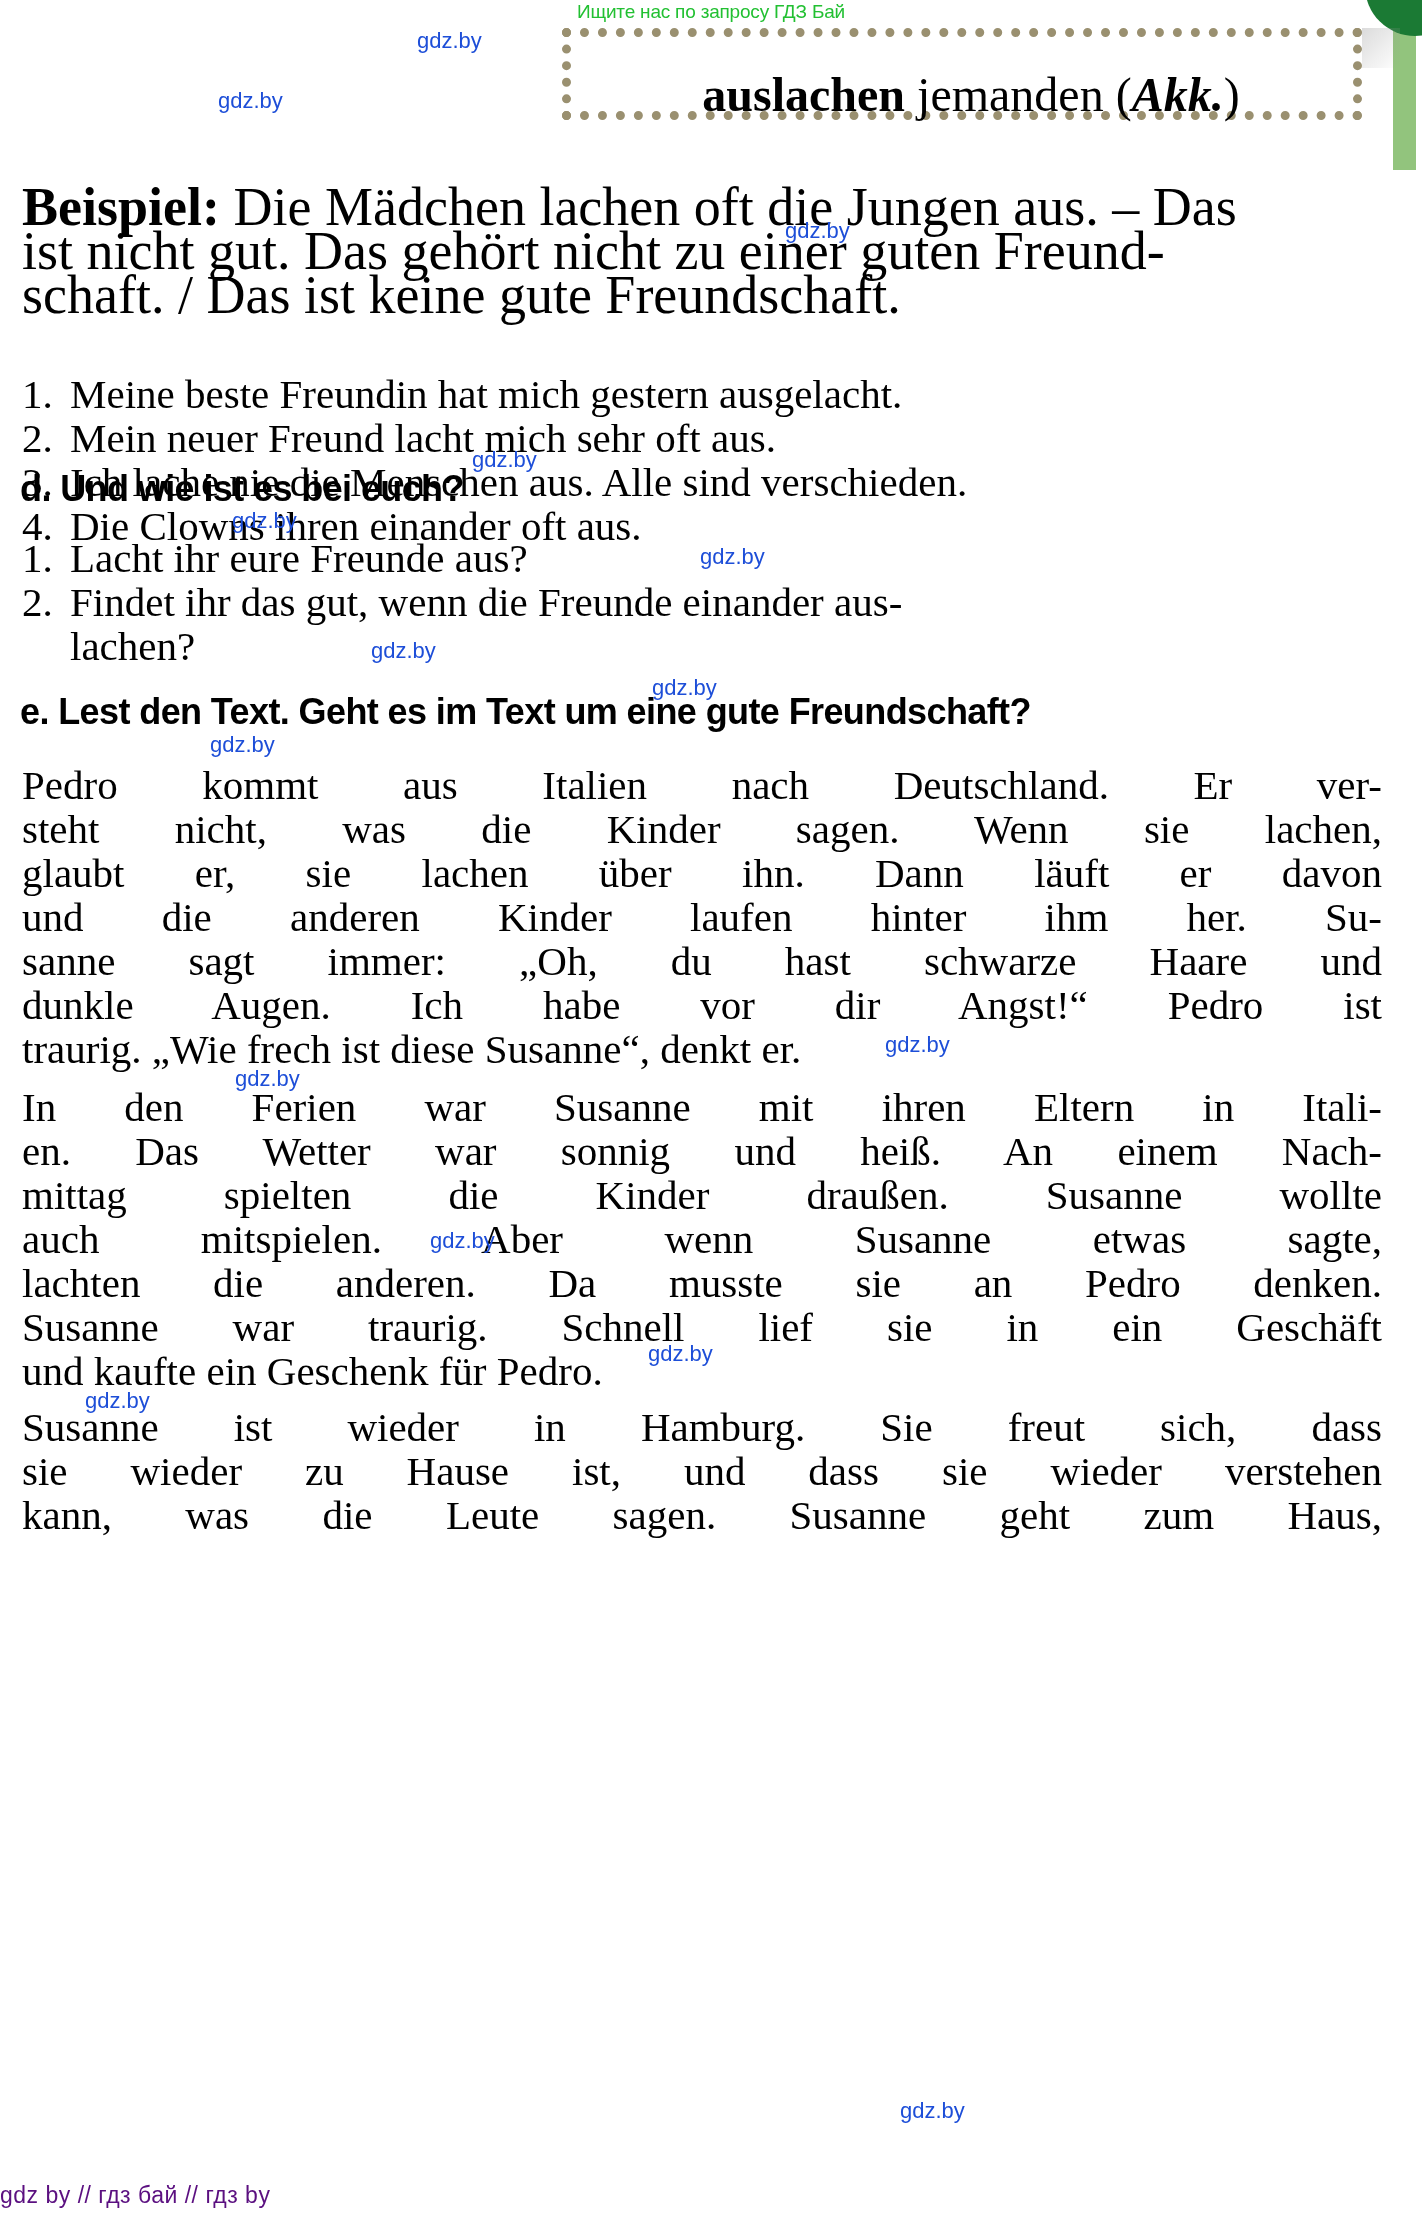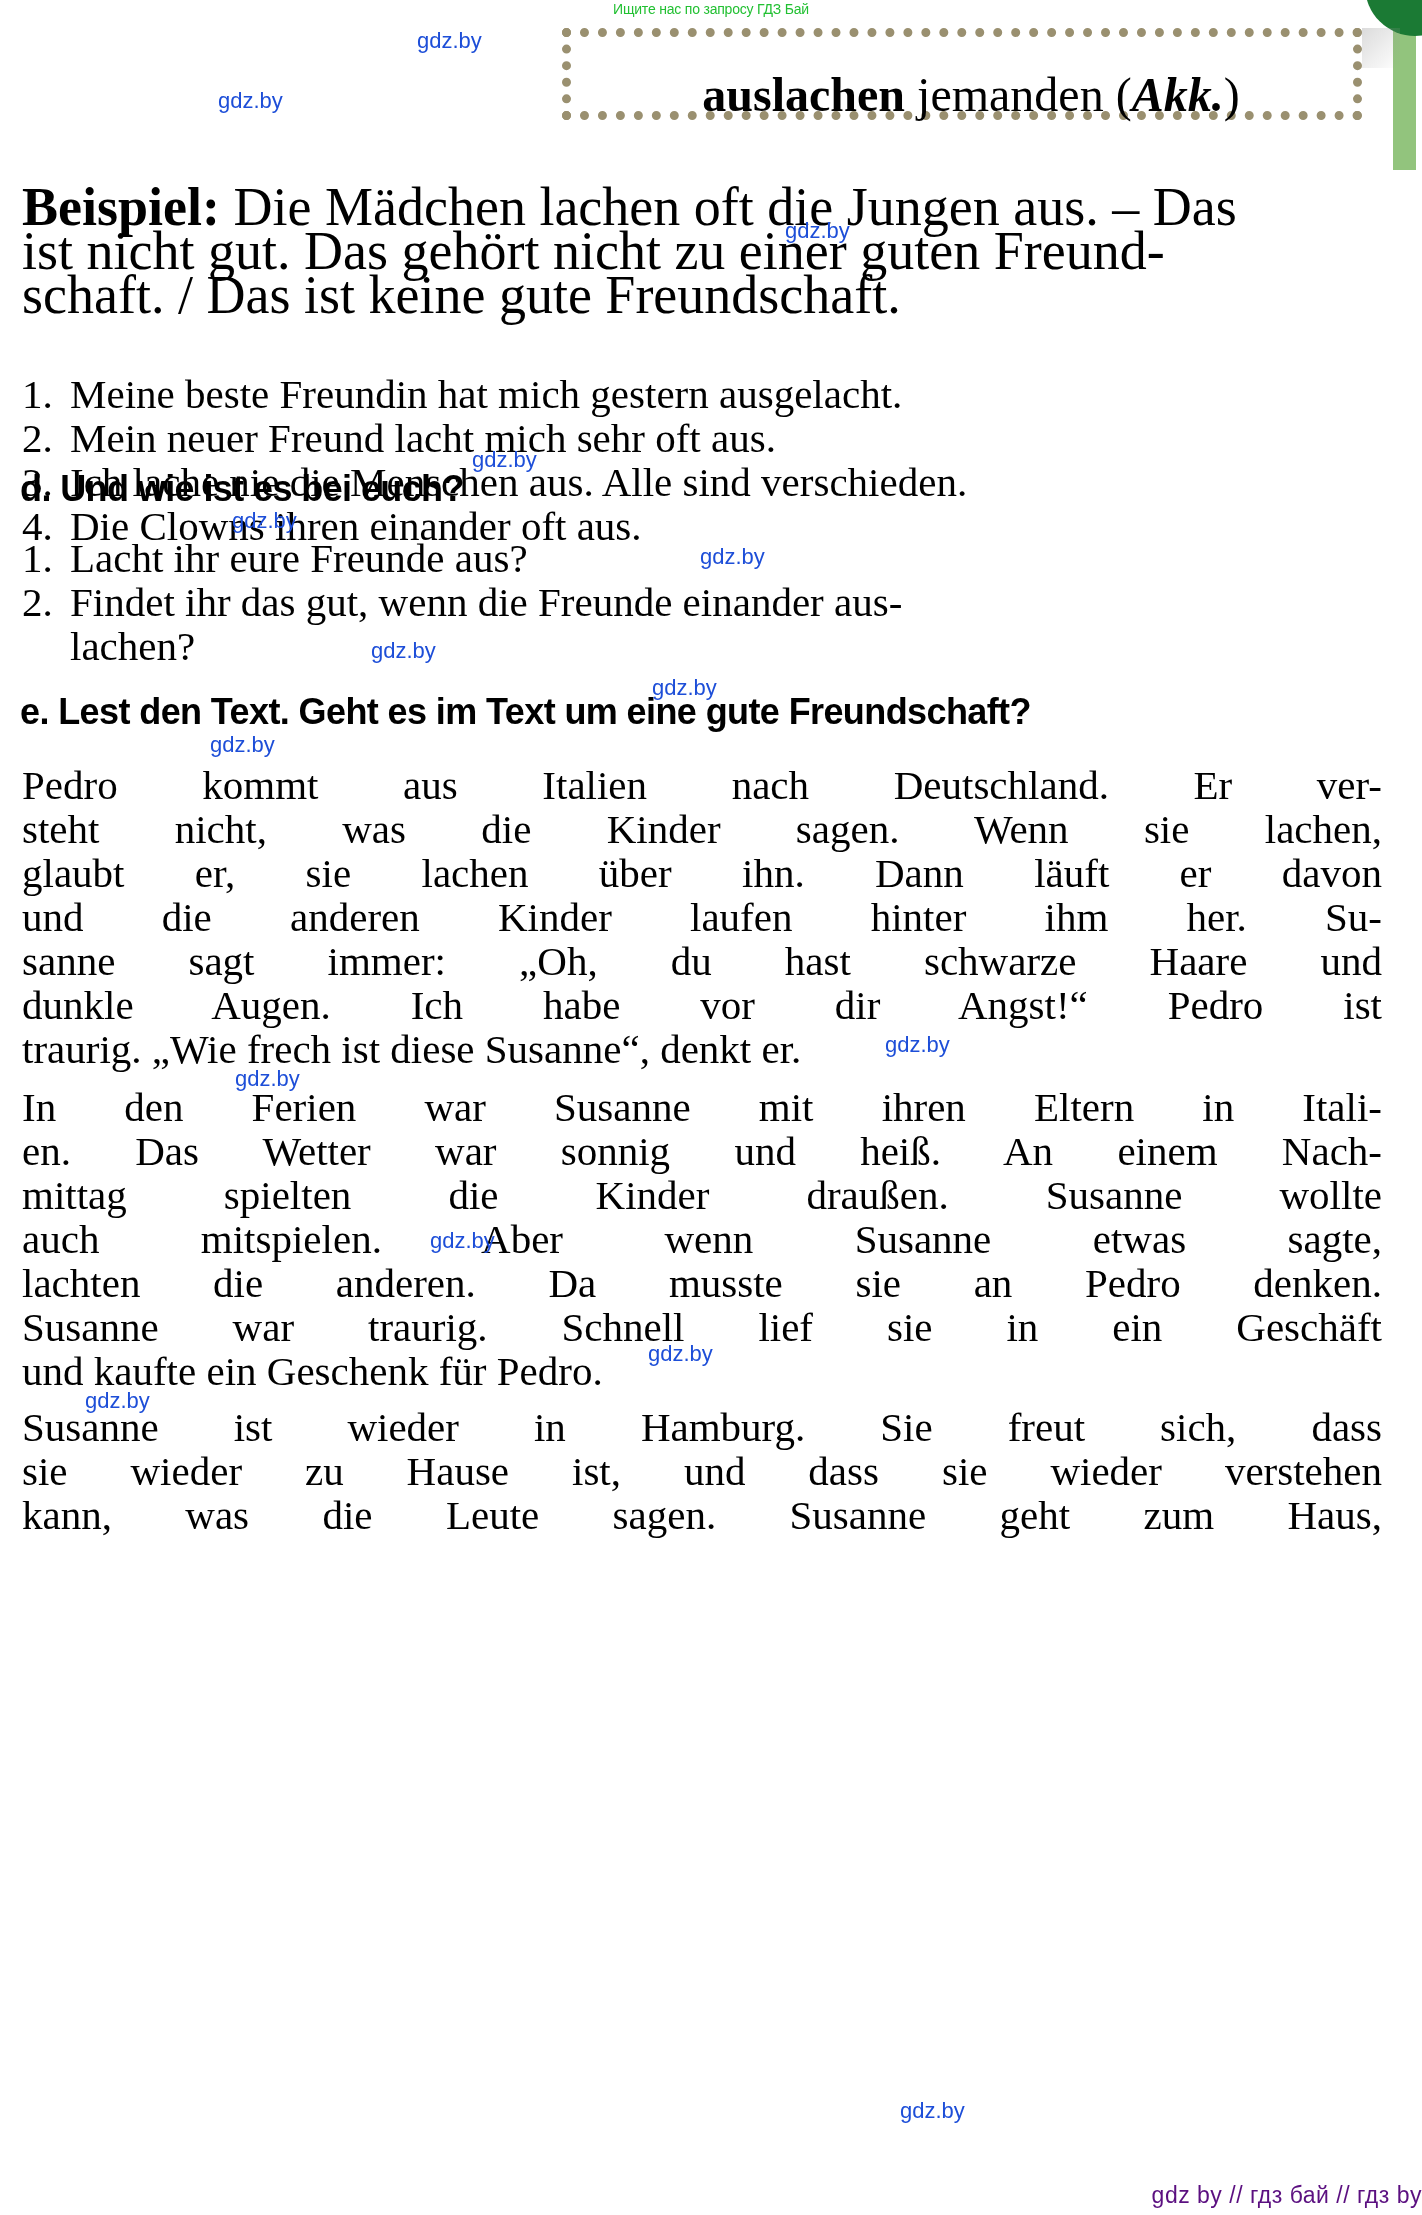--- a/index.html
+++ b/index.html
@@ -54,7 +54,7 @@
     width: 1422px;
     text-align: center;
     font-family: "Liberation Sans", sans-serif;
-    font-size: 14px;
+    font-size: 19px;
     color: #22c032;
     letter-spacing: -0.2px;
   }

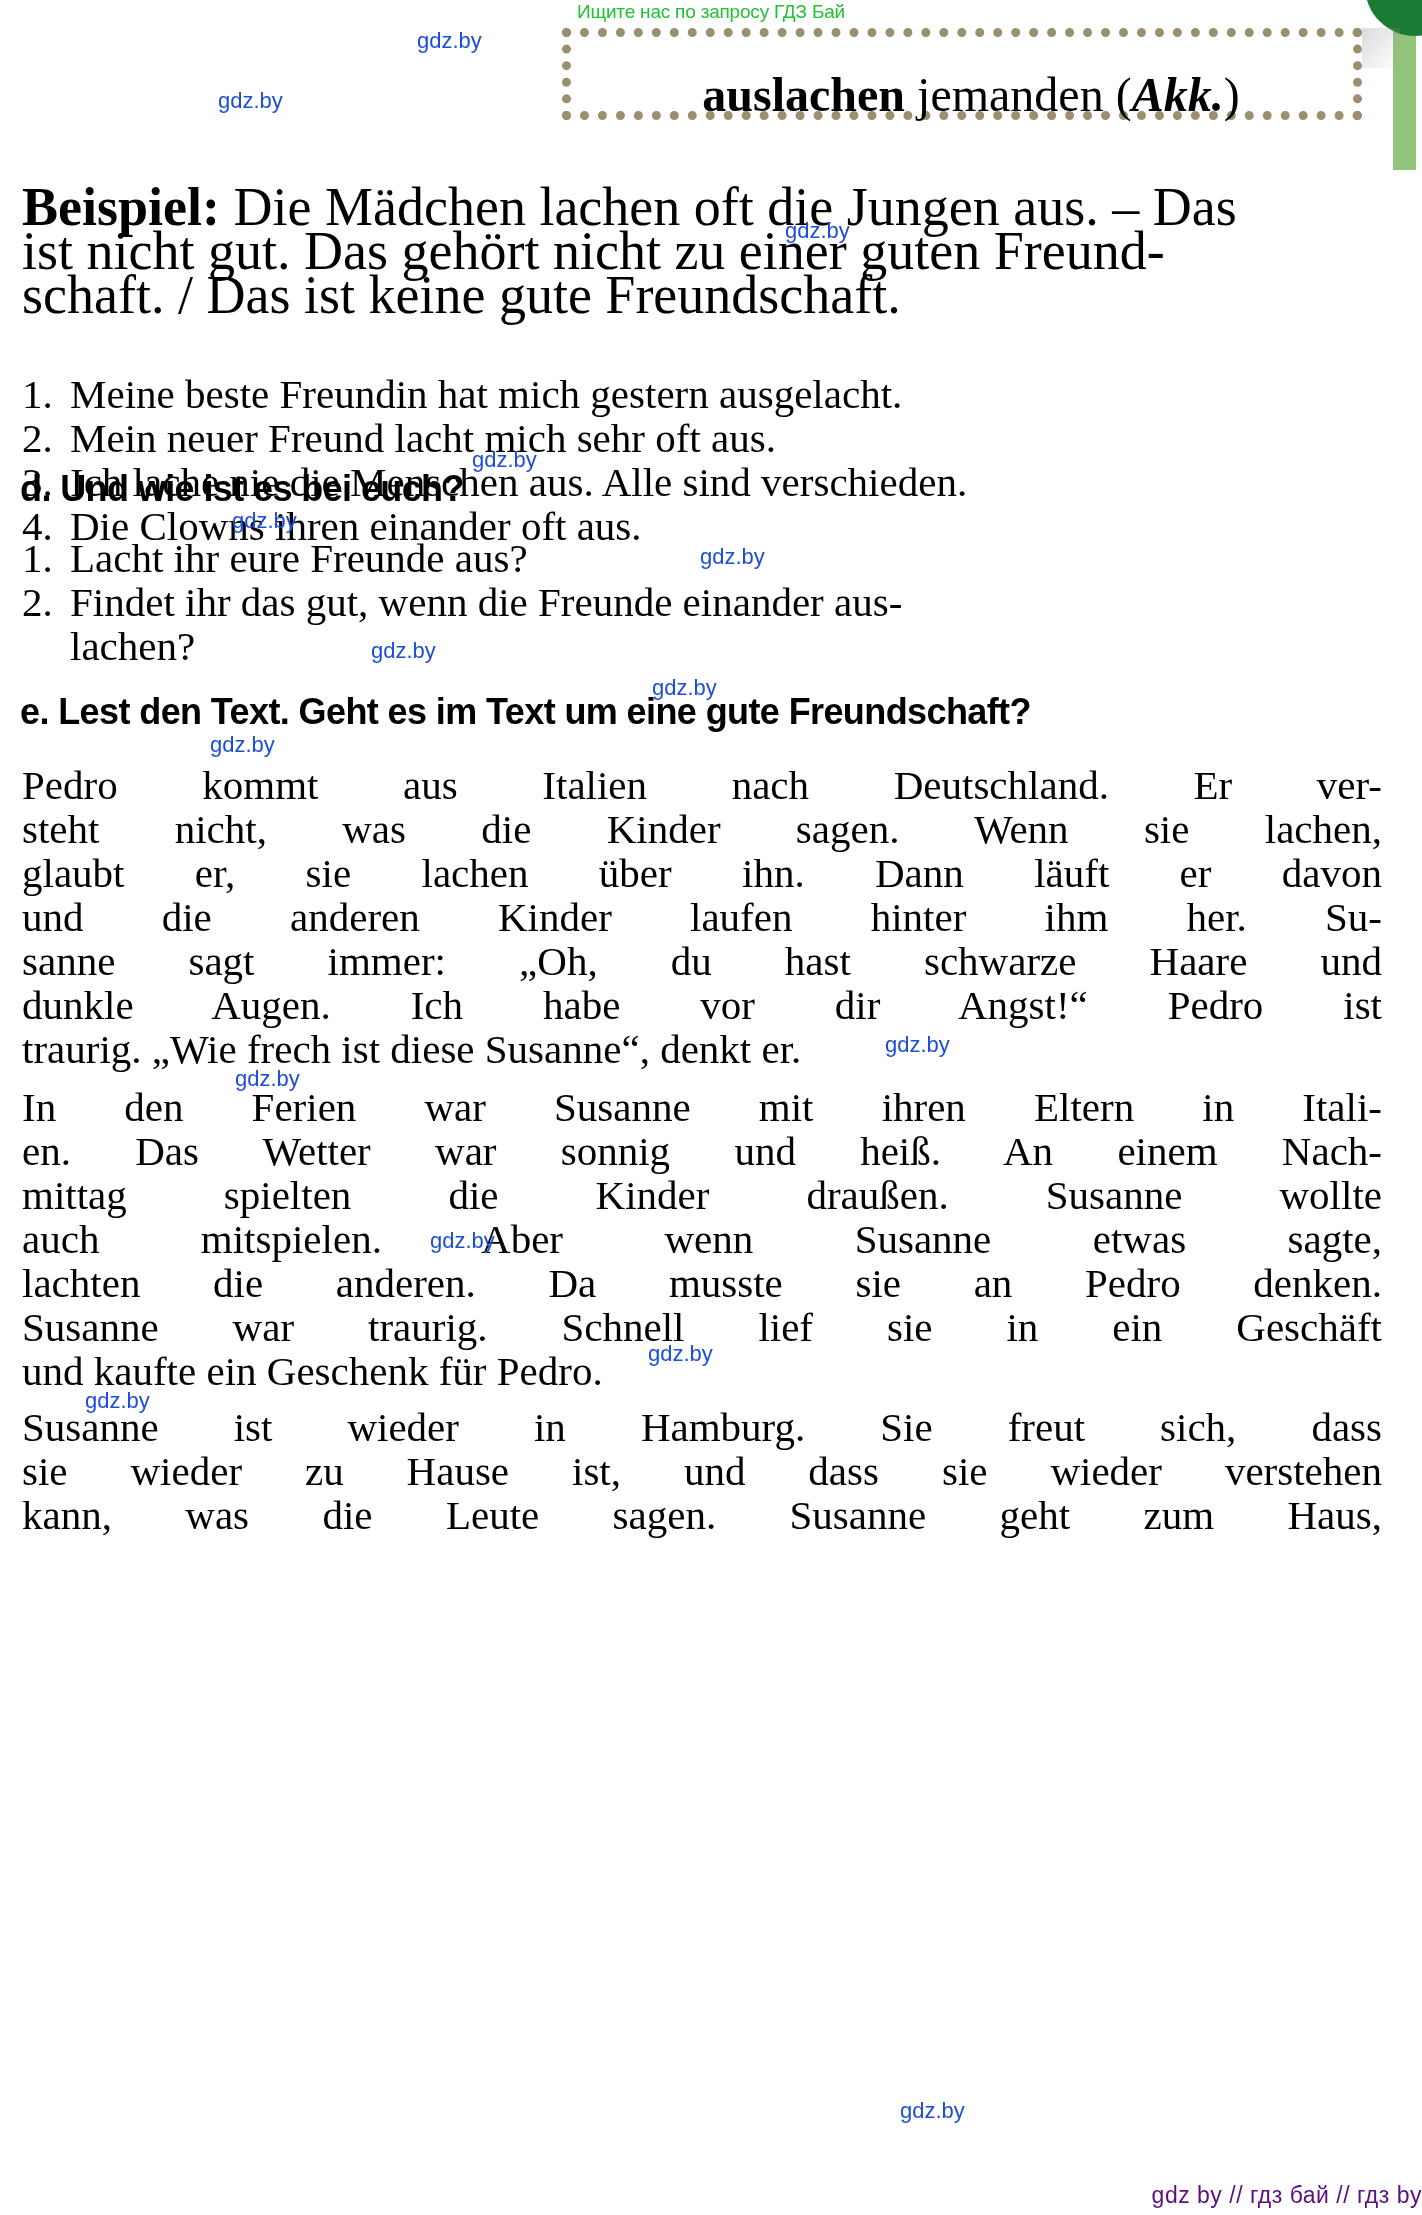--- a/index.html
+++ b/index.html
@@ -160,7 +160,7 @@
     bottom: 6px;
     left: 0;
     width: 1422px;
-    text-align: right;
+    text-align: left;
     font-family: "Liberation Sans", sans-serif;
     font-size: 23px;
     color: #5b1080;

